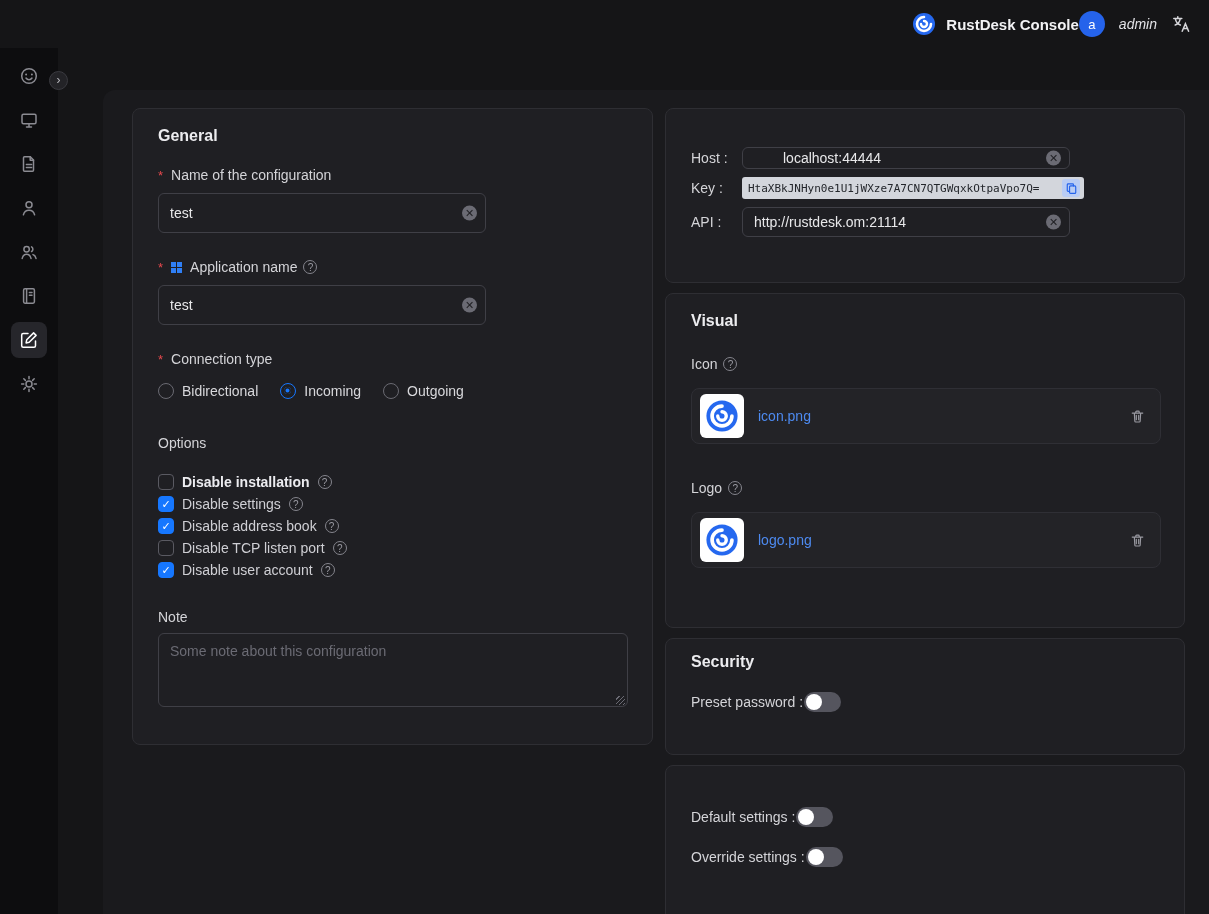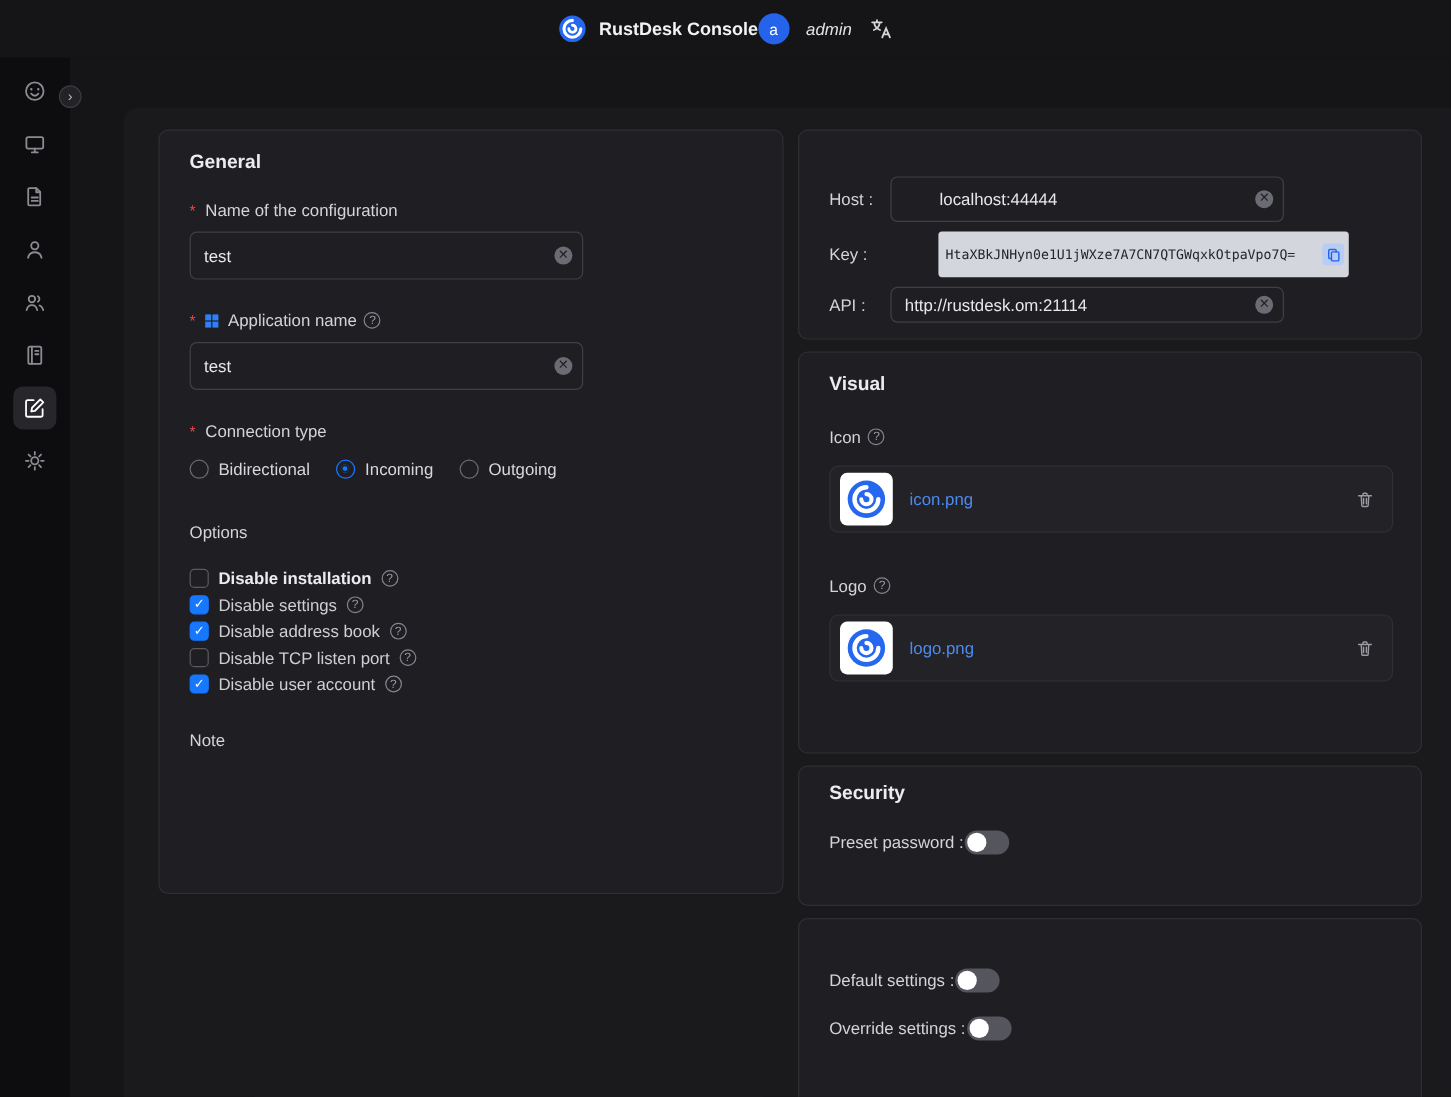--- a/index.html
+++ b/index.html
@@ -8,7 +8,7 @@
 
   
   .header { position:absolute; left:0; top:0; width:1209px; height:48px; background:#151517;
-    display:flex; align-items:center; justify-content:center; padding:0 18px; z-index:5; }
+    display:flex; align-items:center; justify-content:flex-end; padding:0 18px; z-index:5; }
   .brand { display:flex; align-items:center; gap:10px; }
   .brand-title { font-size:15px; font-weight:700; color:#f2f2f4; }
   .hdr-right { display:flex; align-items:center; gap:14px; }

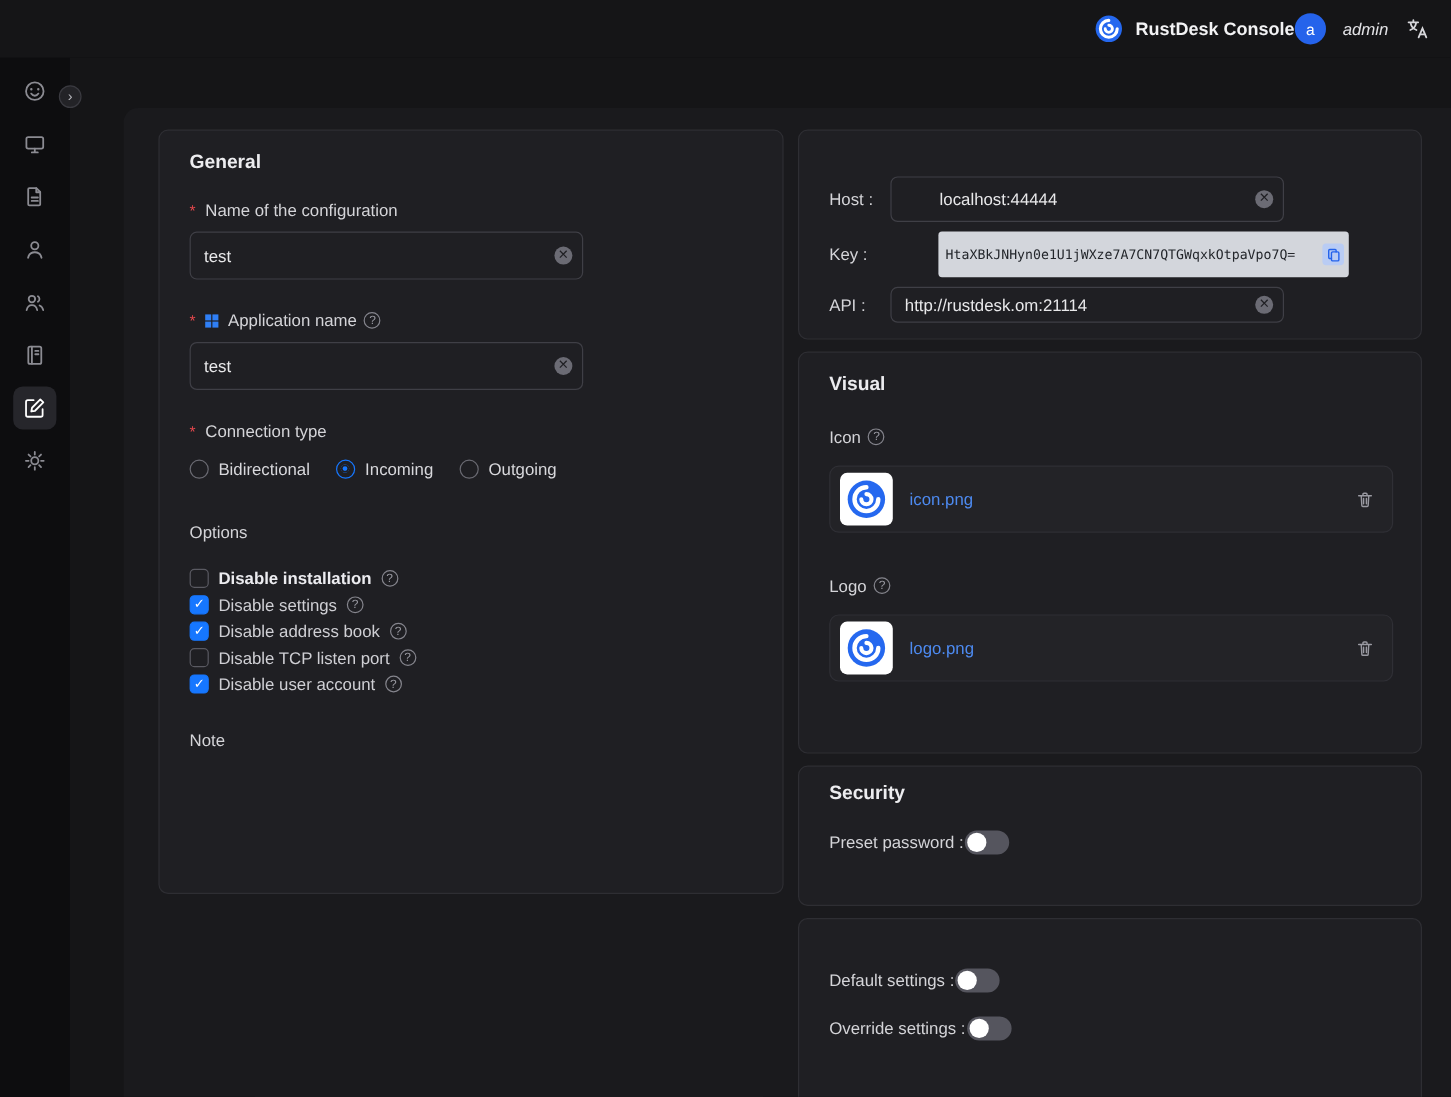--- a/index.html
+++ b/index.html
@@ -290,7 +290,7 @@
     <div class="srv-row mt20">
       <span class="srv-label">Host :</span>
       <div class="input-wrap">
-        <input class="text-input" style="height: 38px; padding-left: 40px;" value="localhost:44444">
+        <input class="text-input" style="height: 22px; padding-left: 40px;" value="localhost:44444">
         <span class="clear-ico">✕</span>
       </div>
     </div>

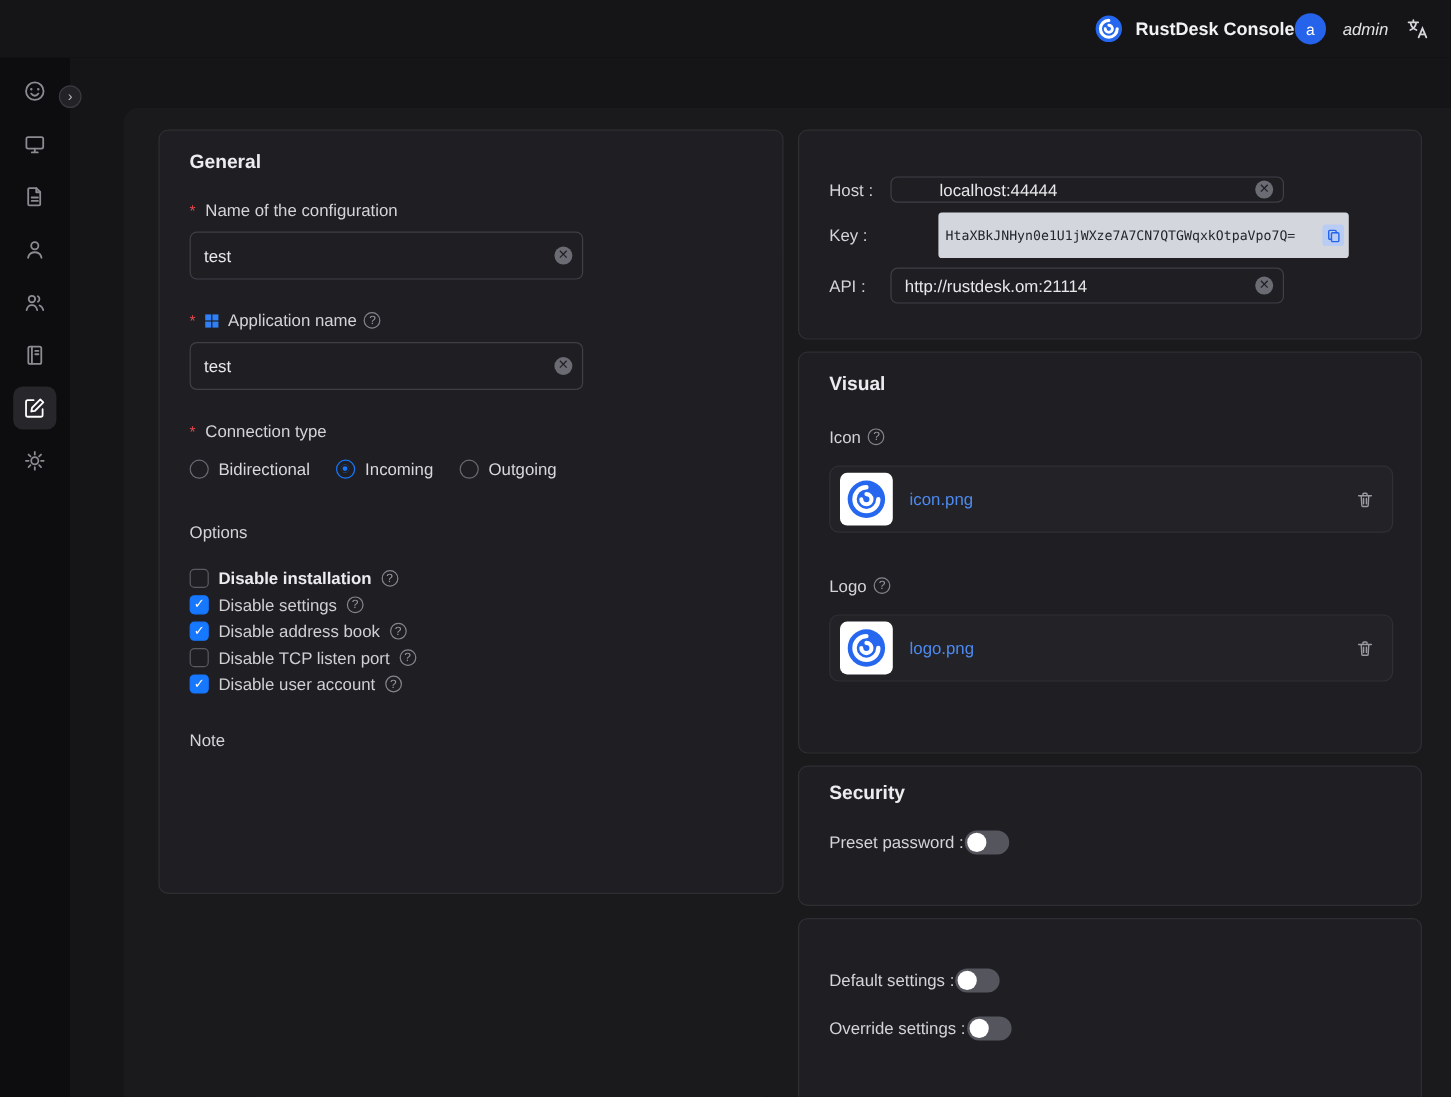--- a/index.html
+++ b/index.html
@@ -80,8 +80,8 @@
   .card-server { left:562px; top:18px; width:520px; height:175px; padding:18px 25px; }
   .srv-row { display:flex; align-items:center; }
   .srv-label { width:51px; font-size:14px; color:#d4d4d8; }
-  .key-box { width:342px; height:38px; background:#d3d6dc; border-radius:3px; display:flex;
-    align-items:center; padding:0 4px 0 6px;margin-left:40px; }
+  .key-box { width:342px; height:22px; background:#d3d6dc; border-radius:3px; display:flex;
+    align-items:center; padding:0 4px 0 6px; }
   .key-text { flex:1; font-family:"DejaVu Sans Mono","Liberation Mono",monospace; font-size:11px;
     color:#23262b; white-space:nowrap; overflow:hidden; }
   .copy-chip { width:18px; height:18px; border-radius:3px; background:#b9ccf4; display:flex;

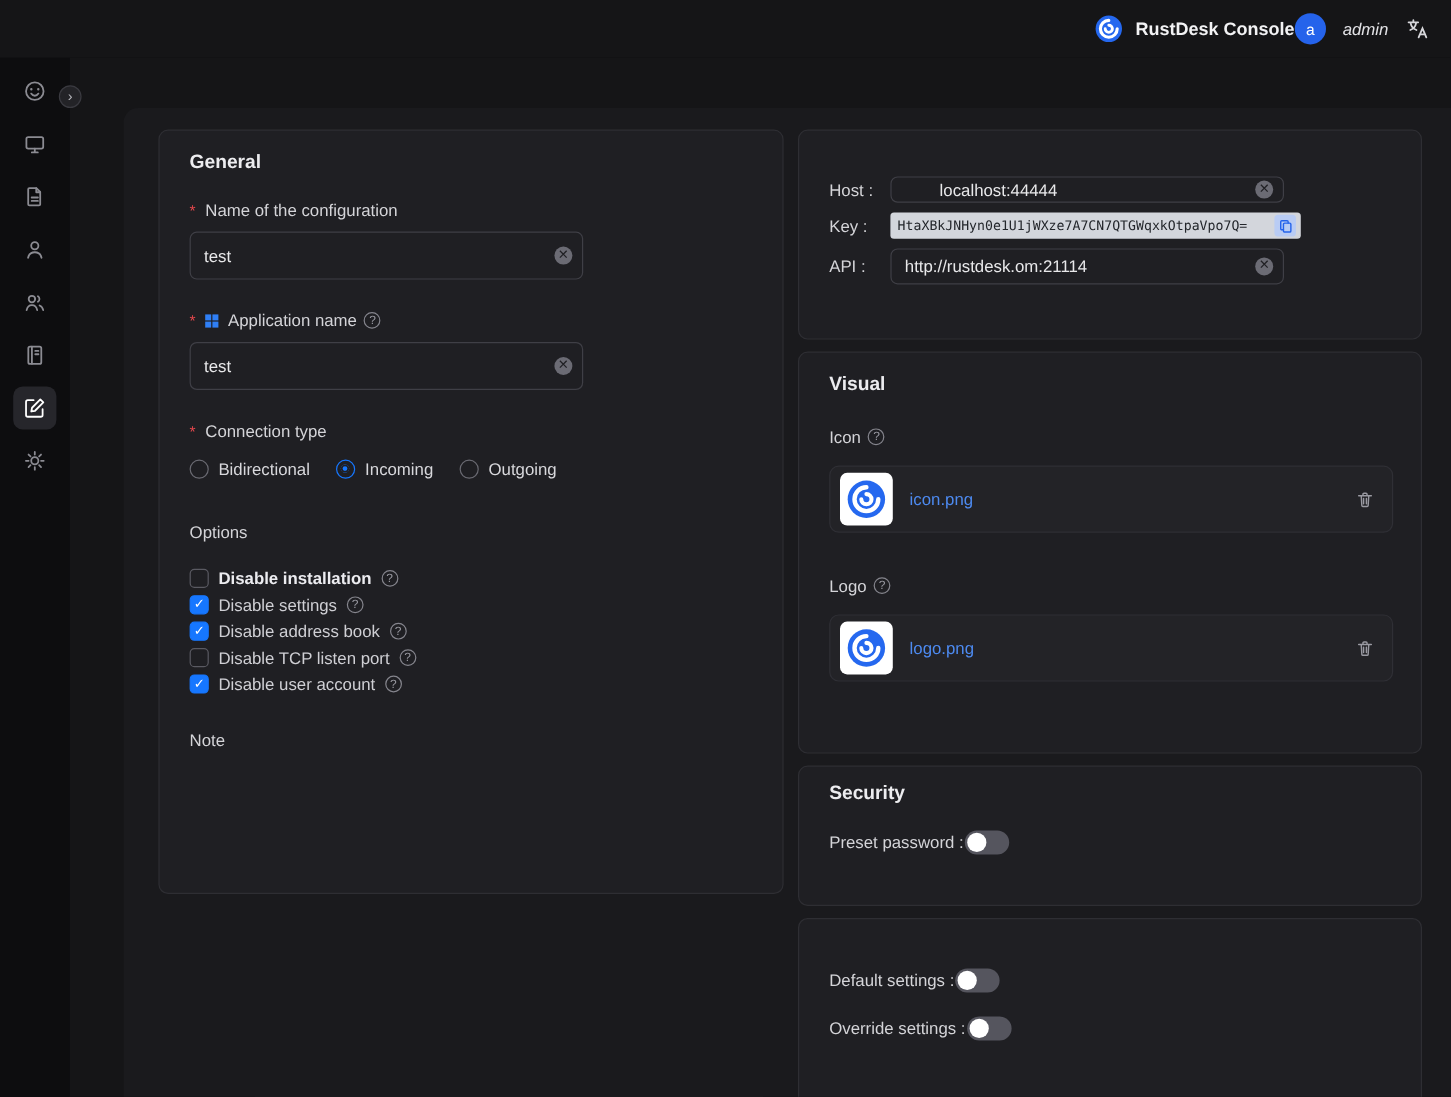--- a/index.html
+++ b/index.html
@@ -283,6 +283,9 @@
     </div>
 
     <div class="field-label mt28">Note</div>
+    <div class="note-wrap mt8">
+      <textarea class="note" placeholder="Some note about this configuration" style=""></textarea>
+    </div>
   </div>
 
   <div class="card card-server">

